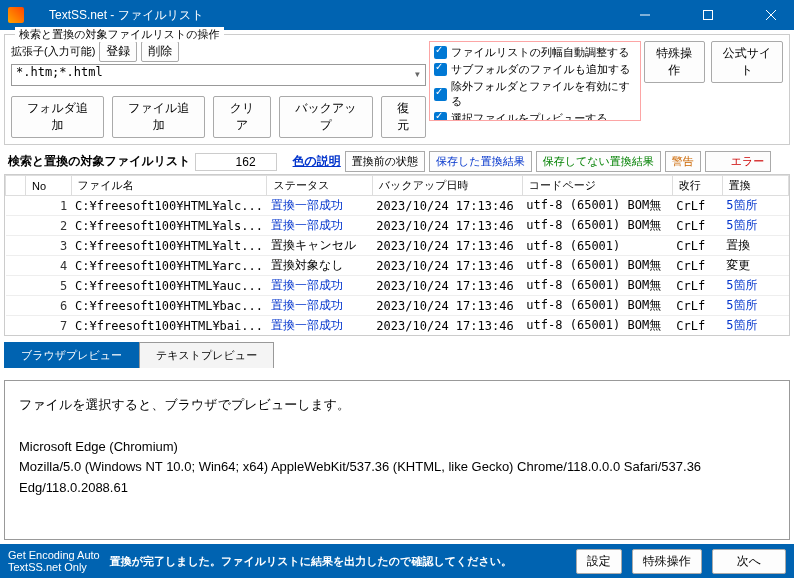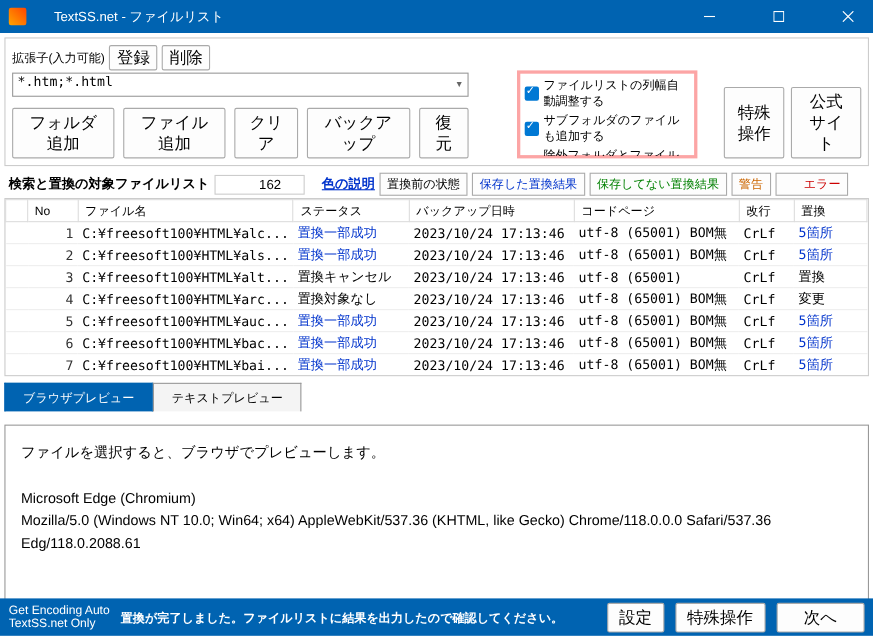--- a/index.html
+++ b/index.html
@@ -75,6 +75,7 @@
 </div>
 
 <div class="panel">
+  <span class="panel-title">検索と置換の対象ファイルリストの操作</span>
   <div class="toprow">
     <div class="left-col">
       <div class="ext-row">

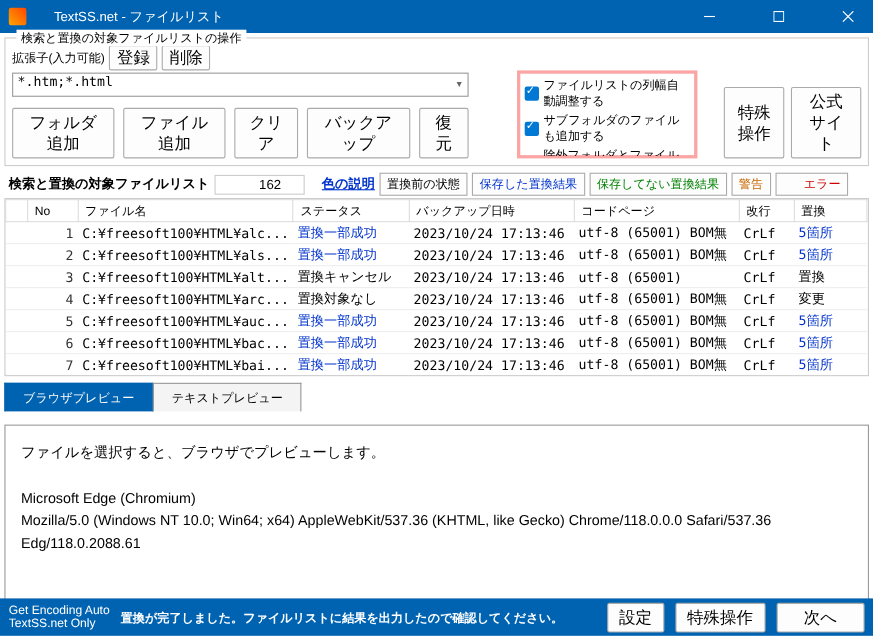--- a/index.html
+++ b/index.html
@@ -11,7 +11,7 @@
 .winbtn svg { width: 10px; height: 10px; }
 .panel { border: 1px solid #ccc; margin: 4px; padding: 6px; position: relative; }
 .panel-title { position: absolute; top: -8px; left: 10px; background: #fff; font-size: 11px; padding: 0 4px; }
-.toprow { display: flex; gap: 24px; align-items: flex-end; }
+.toprow { display: flex; gap: 3px; align-items: flex-start; }
 .left-col { flex: 0 0 415px; }
 .ext-row { display: flex; align-items: center; gap: 4px; font-size: 11px; }
 .btn { border: 1px solid #aaa; background: #fdfdfd; padding: 3px 10px; font-size: 15px; border-radius: 2px; }

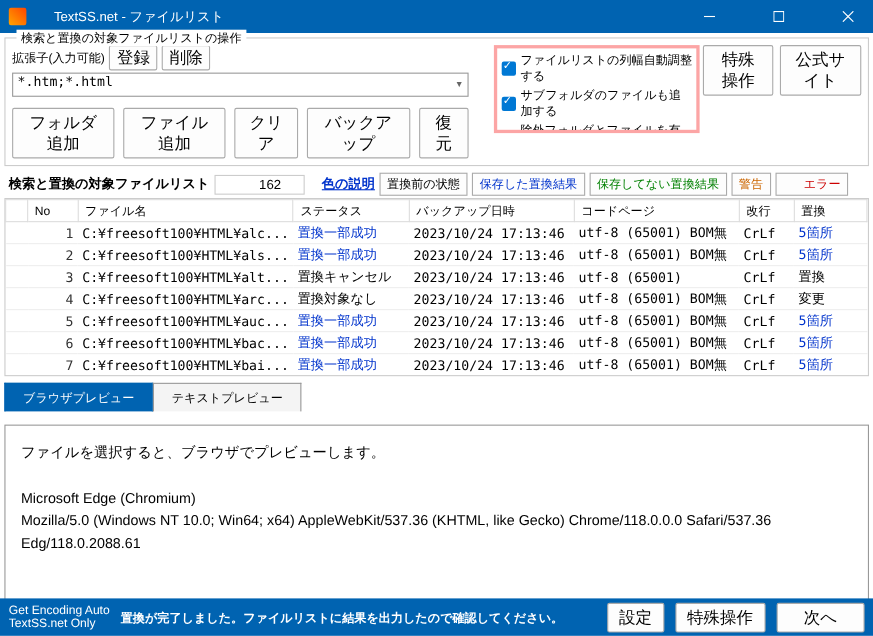--- a/index.html
+++ b/index.html
@@ -14,7 +14,7 @@
 .toprow { display: flex; gap: 3px; align-items: flex-start; }
 .left-col { flex: 0 0 415px; }
 .ext-row { display: flex; align-items: center; gap: 4px; font-size: 11px; }
-.btn { border: 1px solid #aaa; background: #fdfdfd; padding: 3px 10px; font-size: 15px; border-radius: 2px; }
+.btn { border: 1px solid #aaa; background: #fdfdfd; padding: 3px 10px; font-size: 12px; border-radius: 2px; }
 .btn.sm { padding: 1px 6px; }
 .combo { width: 100%; height: 22px; border: 1px solid #999; padding: 0 16px 0 4px; margin-top: 2px; font-size: 12px; font-family: monospace; position: relative; }
 .combo::after { content: "▾"; position: absolute; right: 4px; top: 2px; color: #666; }

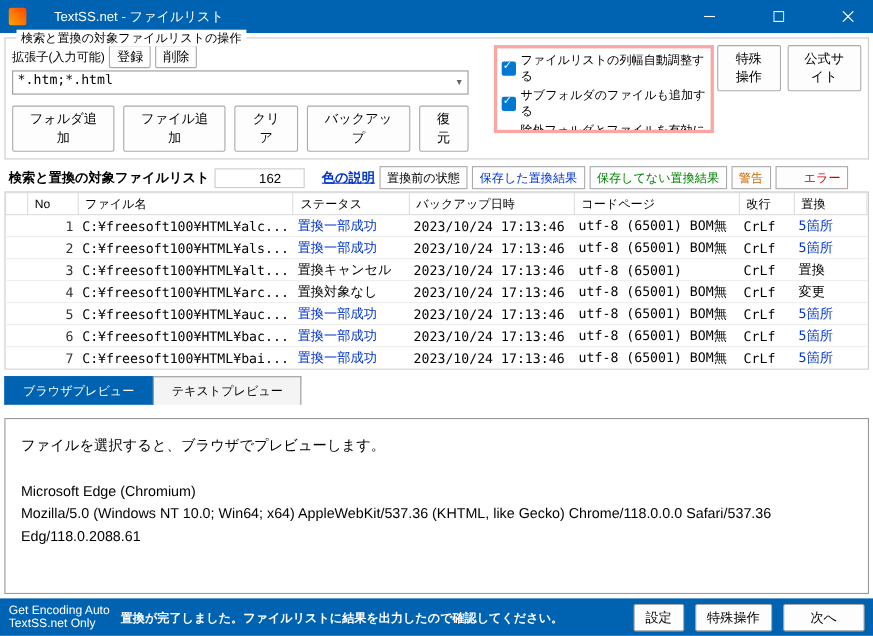--- a/index.html
+++ b/index.html
@@ -19,7 +19,7 @@
 .combo { width: 100%; height: 22px; border: 1px solid #999; padding: 0 16px 0 4px; margin-top: 2px; font-size: 12px; font-family: monospace; position: relative; }
 .combo::after { content: "▾"; position: absolute; right: 4px; top: 2px; color: #666; }
 .btn-row { display: flex; gap: 8px; margin-top: 10px; }
-.checklist { width: 240px; border: 3px solid #fca5a5; height: 80px; overflow: auto; padding: 2px; margin-left: 20px; }
+.checklist { width: 240px; border: 1px solid #fca5a5; height: 80px; overflow: auto; padding: 2px; }
 .checkitem { display: flex; align-items: center; gap: 4px; font-size: 11px; padding: 1px 2px; }
 .cb { width: 13px; height: 13px; background: #0078d4; border-radius: 2px; position: relative; flex-shrink: 0; }
 .cb::after { content: "✓"; color: #fff; font-size: 10px; position: absolute; left: 1px; top: -2px; }

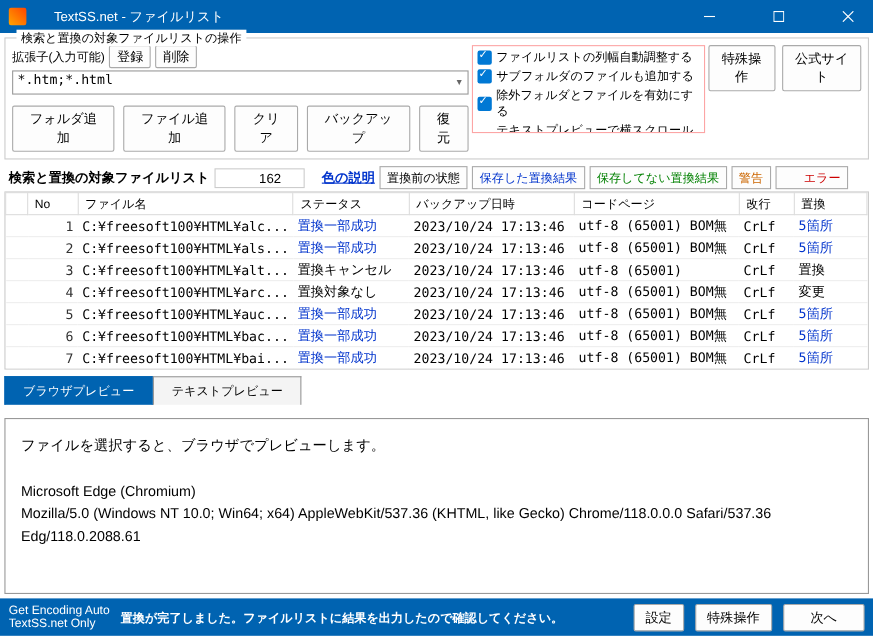--- a/index.html
+++ b/index.html
@@ -107,6 +107,10 @@
         </div>
         <div class="checkitem">
           <span class="cb"></span>
+          <span>選択ファイルをプレビューする</span>
+        </div>
+        <div class="checkitem">
+          <span class="cb"></span>
           <span>テキストプレビューで横スクロールする</span>
         </div>
       </div>

